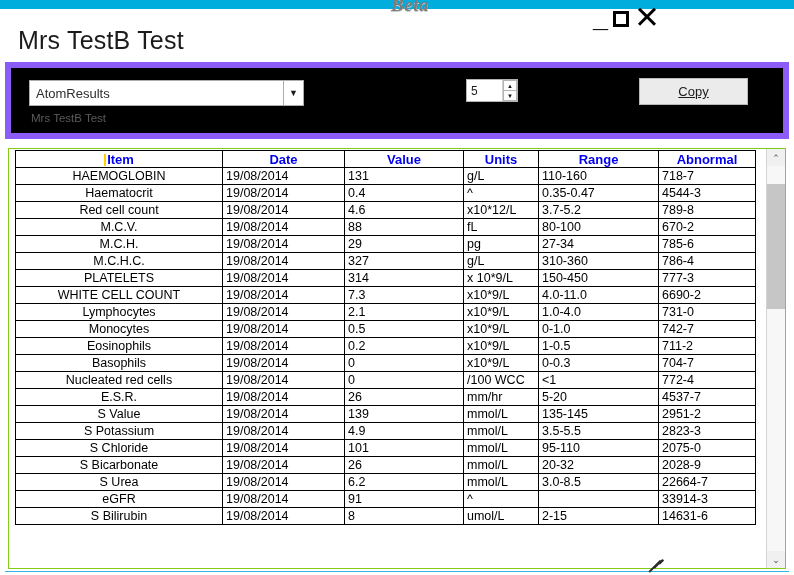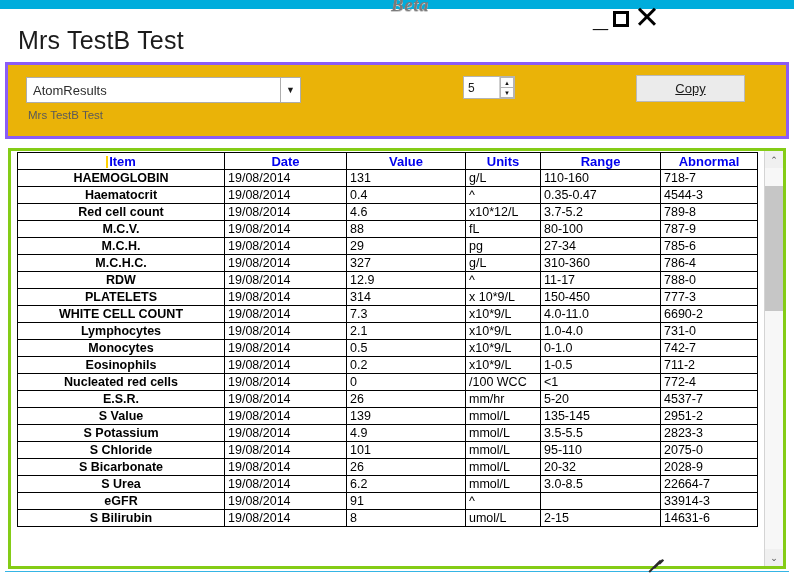--- a/index.html
+++ b/index.html
@@ -66,8 +66,8 @@
   .panel {
     position: absolute; left: 5px; top: 62px;
     width: 784px; height: 77px;
-    border: 3px solid #8b5cf6;
-    background: #eab308;
+    border: 6px solid #8b5cf6;
+    background: #000000;
   }
   .combo {
     position: absolute; left: 18px; top: 12px;

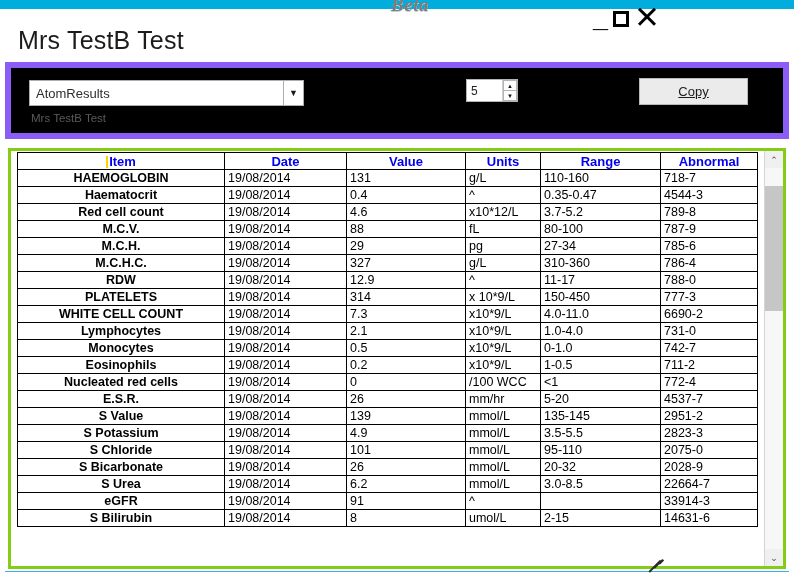--- a/index.html
+++ b/index.html
@@ -135,7 +135,7 @@
   .grid-wrap {
     position: absolute; left: 8px; top: 148px;
     width: 778px; height: 421px;
-    border: 3px solid #84cc16;
+    border: 1px solid #84cc16;
     background: #ffffff;
     display: flex;
   }

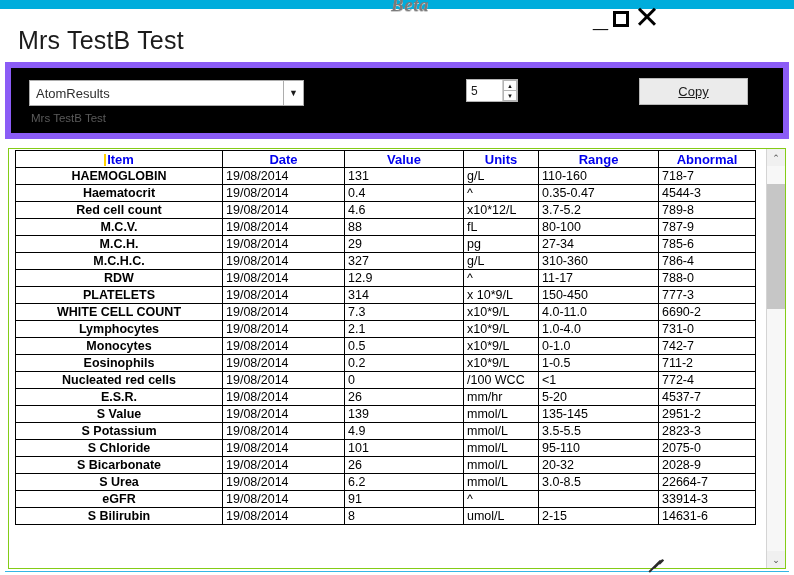--- a/index.html
+++ b/index.html
@@ -183,7 +183,7 @@
     vertical-align: -2px;
     margin-right: 1px;
   }
-  table.grid td.item  { text-align: center; font-weight: bold; }
+  table.grid td.item  { text-align: center; }
   table.grid td.date,
   table.grid td.value,
   table.grid td.units,

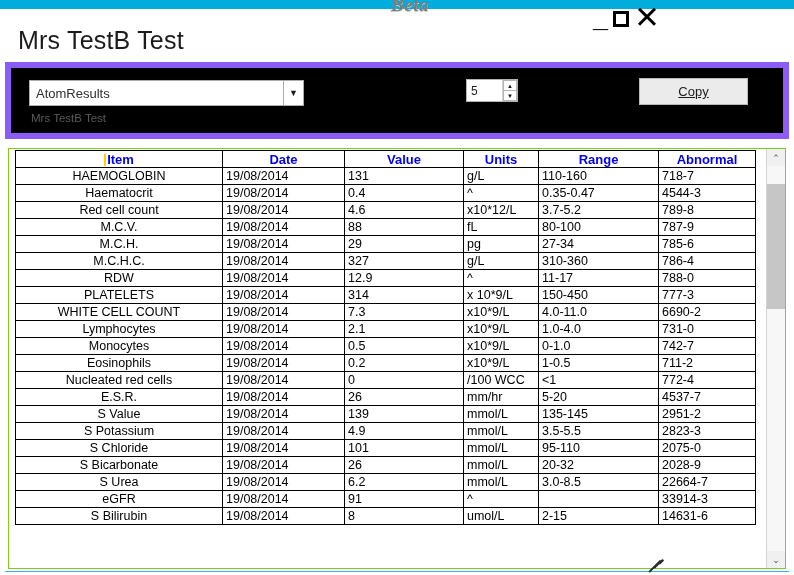--- a/index.html
+++ b/index.html
@@ -323,7 +323,7 @@
               <td class="value">88</td>
               <td class="units">fL</td>
               <td class="range">80-100</td>
-              <td class="abn">787-9</td>
+              <td class="abn">670-2</td>
             </tr>
             <tr>
               <td class="item">M.C.H.</td>

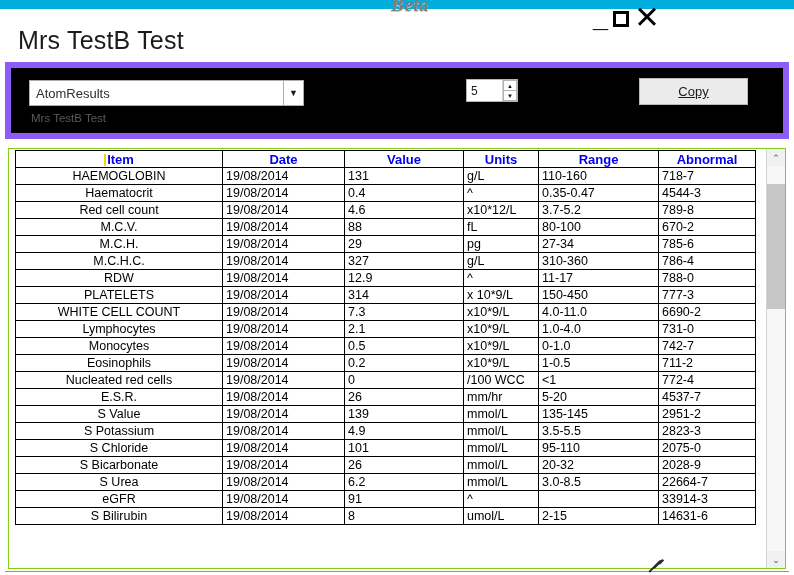--- a/index.html
+++ b/index.html
@@ -342,14 +342,6 @@
               <td class="abn">786-4</td>
             </tr>
             <tr>
-              <td class="item">RDW</td>
-              <td class="date">19/08/2014</td>
-              <td class="value">12.9</td>
-              <td class="units">^</td>
-              <td class="range">11-17</td>
-              <td class="abn">788-0</td>
-            </tr>
-            <tr>
               <td class="item">PLATELETS</td>
               <td class="date">19/08/2014</td>
               <td class="value">314</td>

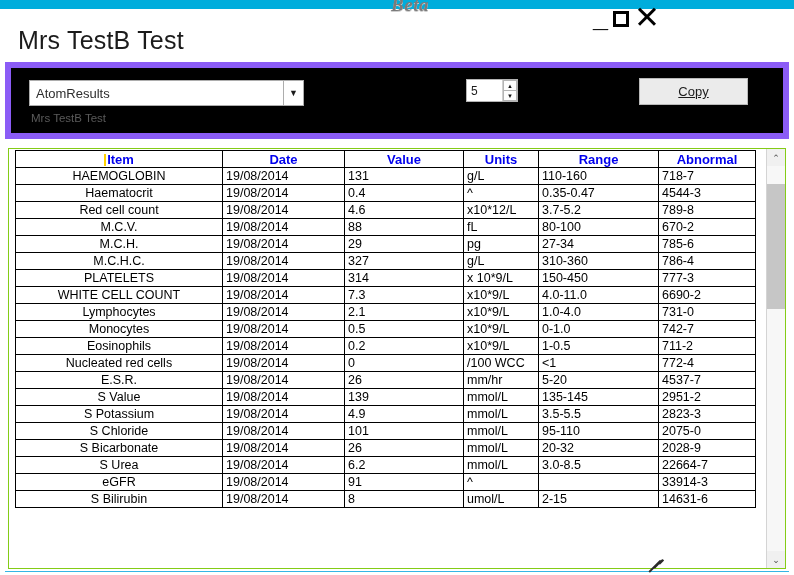--- a/index.html
+++ b/index.html
@@ -382,6 +382,14 @@
               <td class="abn">711-2</td>
             </tr>
             <tr>
+              <td class="item">Basophils</td>
+              <td class="date">19/08/2014</td>
+              <td class="value">0</td>
+              <td class="units">x10*9/L</td>
+              <td class="range">0-0.3</td>
+              <td class="abn">704-7</td>
+            </tr>
+            <tr>
               <td class="item">Nucleated red cells</td>
               <td class="date">19/08/2014</td>
               <td class="value">0</td>

